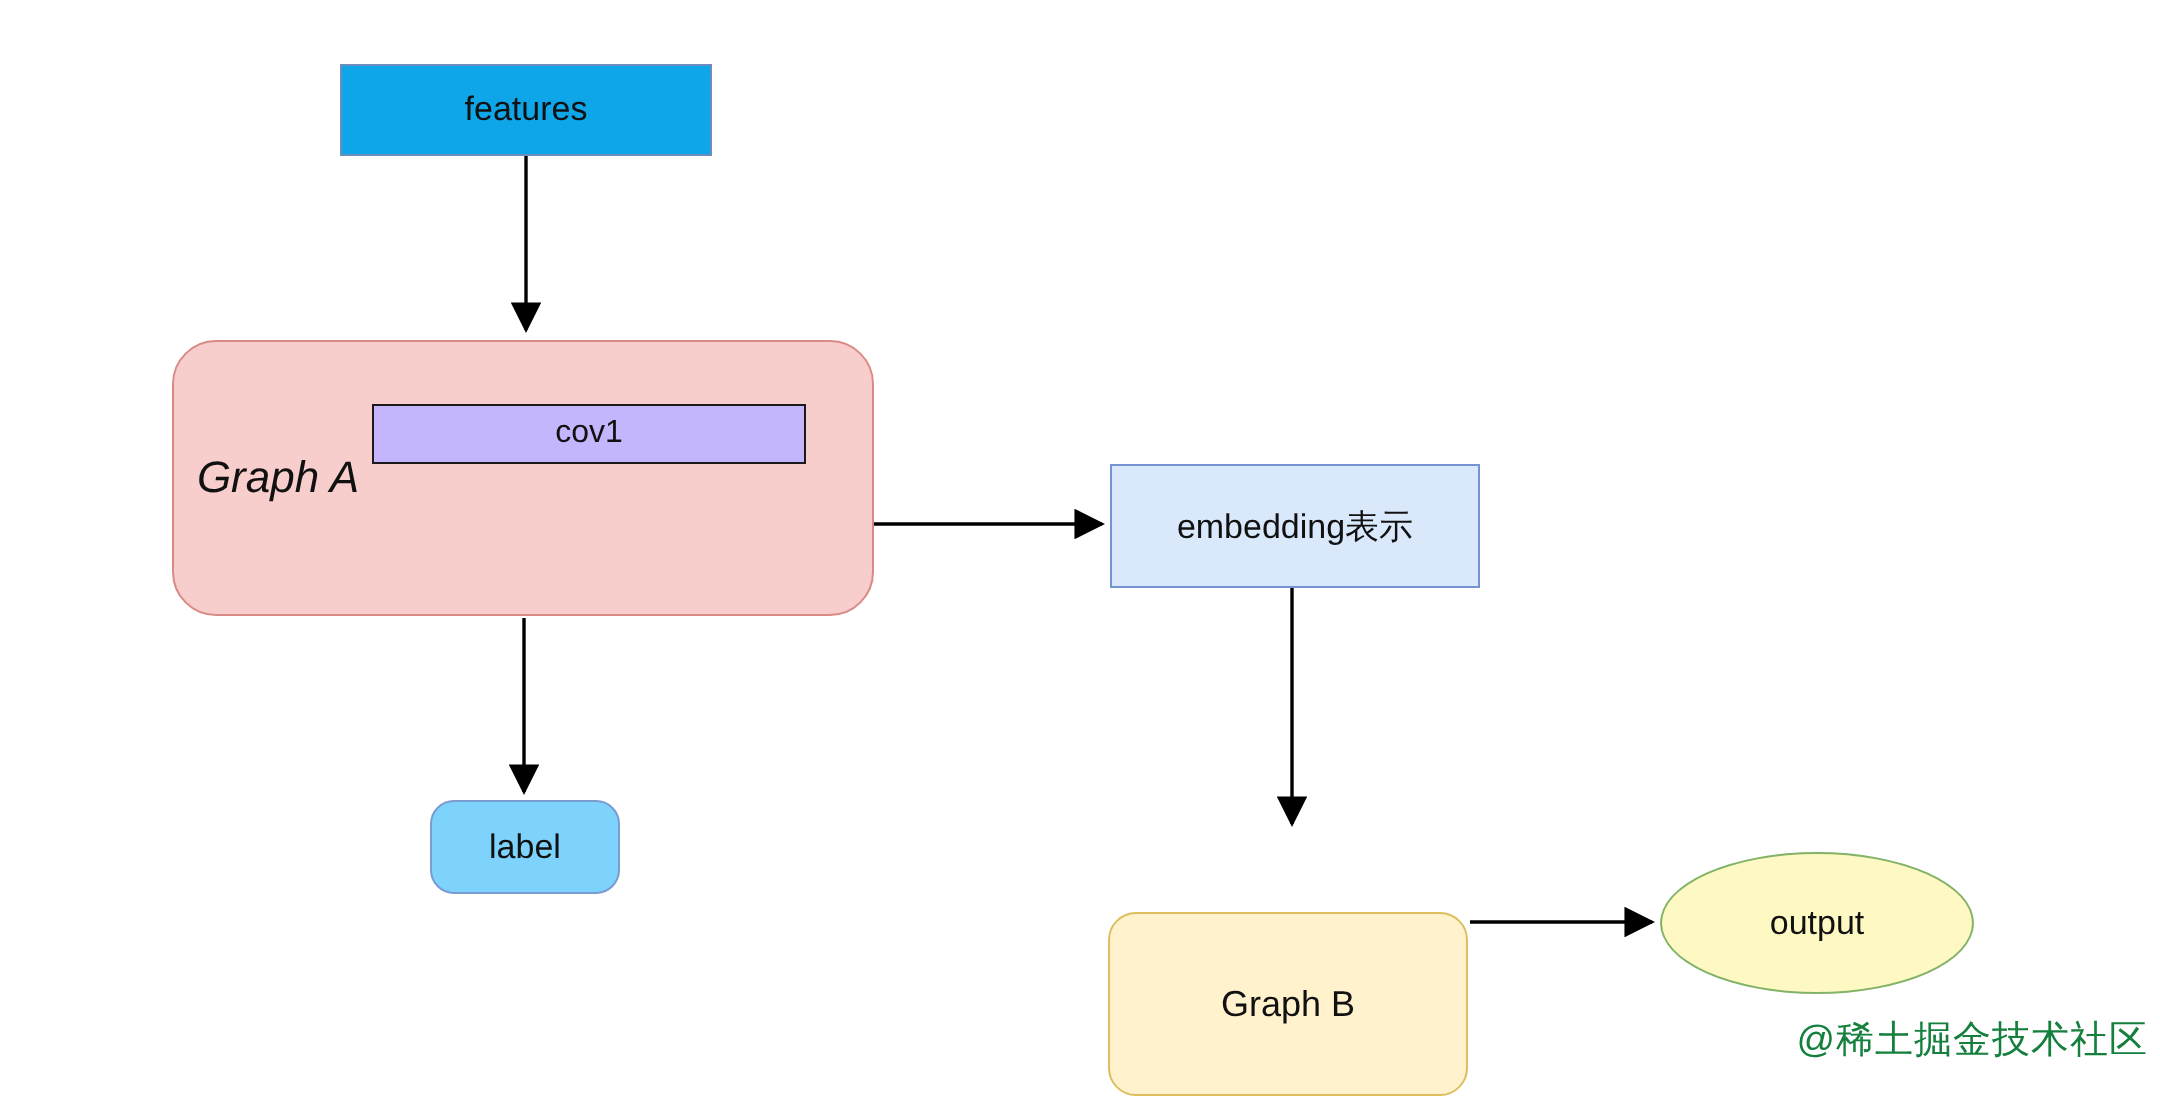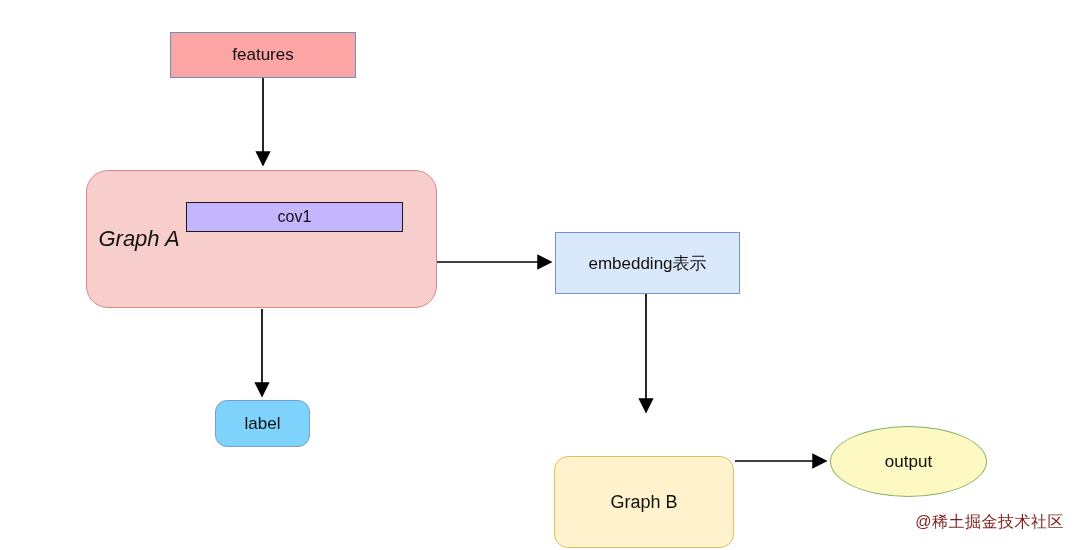--- a/index.html
+++ b/index.html
@@ -28,7 +28,7 @@
   .node-features {
     left: 170px; top: 32px;
     width: 186px; height: 46px;
-    background: #fca5a5;
+    background: #0ea5e9;
     border: 1px solid #6c8ebf;
     font-size: 17px;
   }

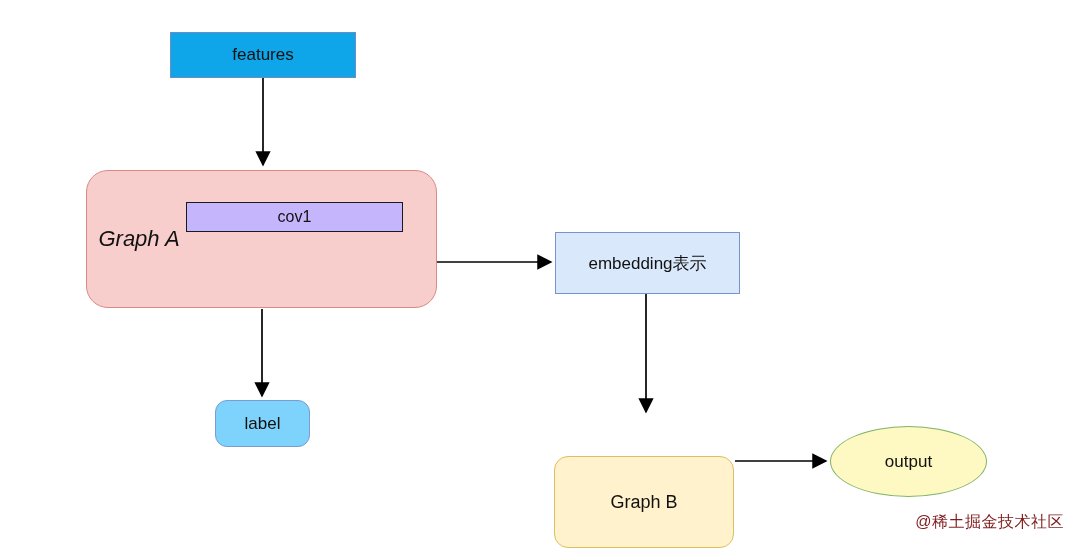--- a/index.html
+++ b/index.html
@@ -113,11 +113,11 @@
   }
   .watermark {
     position: absolute;
-    right: 16px;
+    right: 6px;
     bottom: 17px;
-    font-size: 16px;
+    font-size: 19px;
     letter-spacing: 0.5px;
-    color: #7f1d1d;
+    color: #15803d;
     user-select: none;
   }
 </style>

